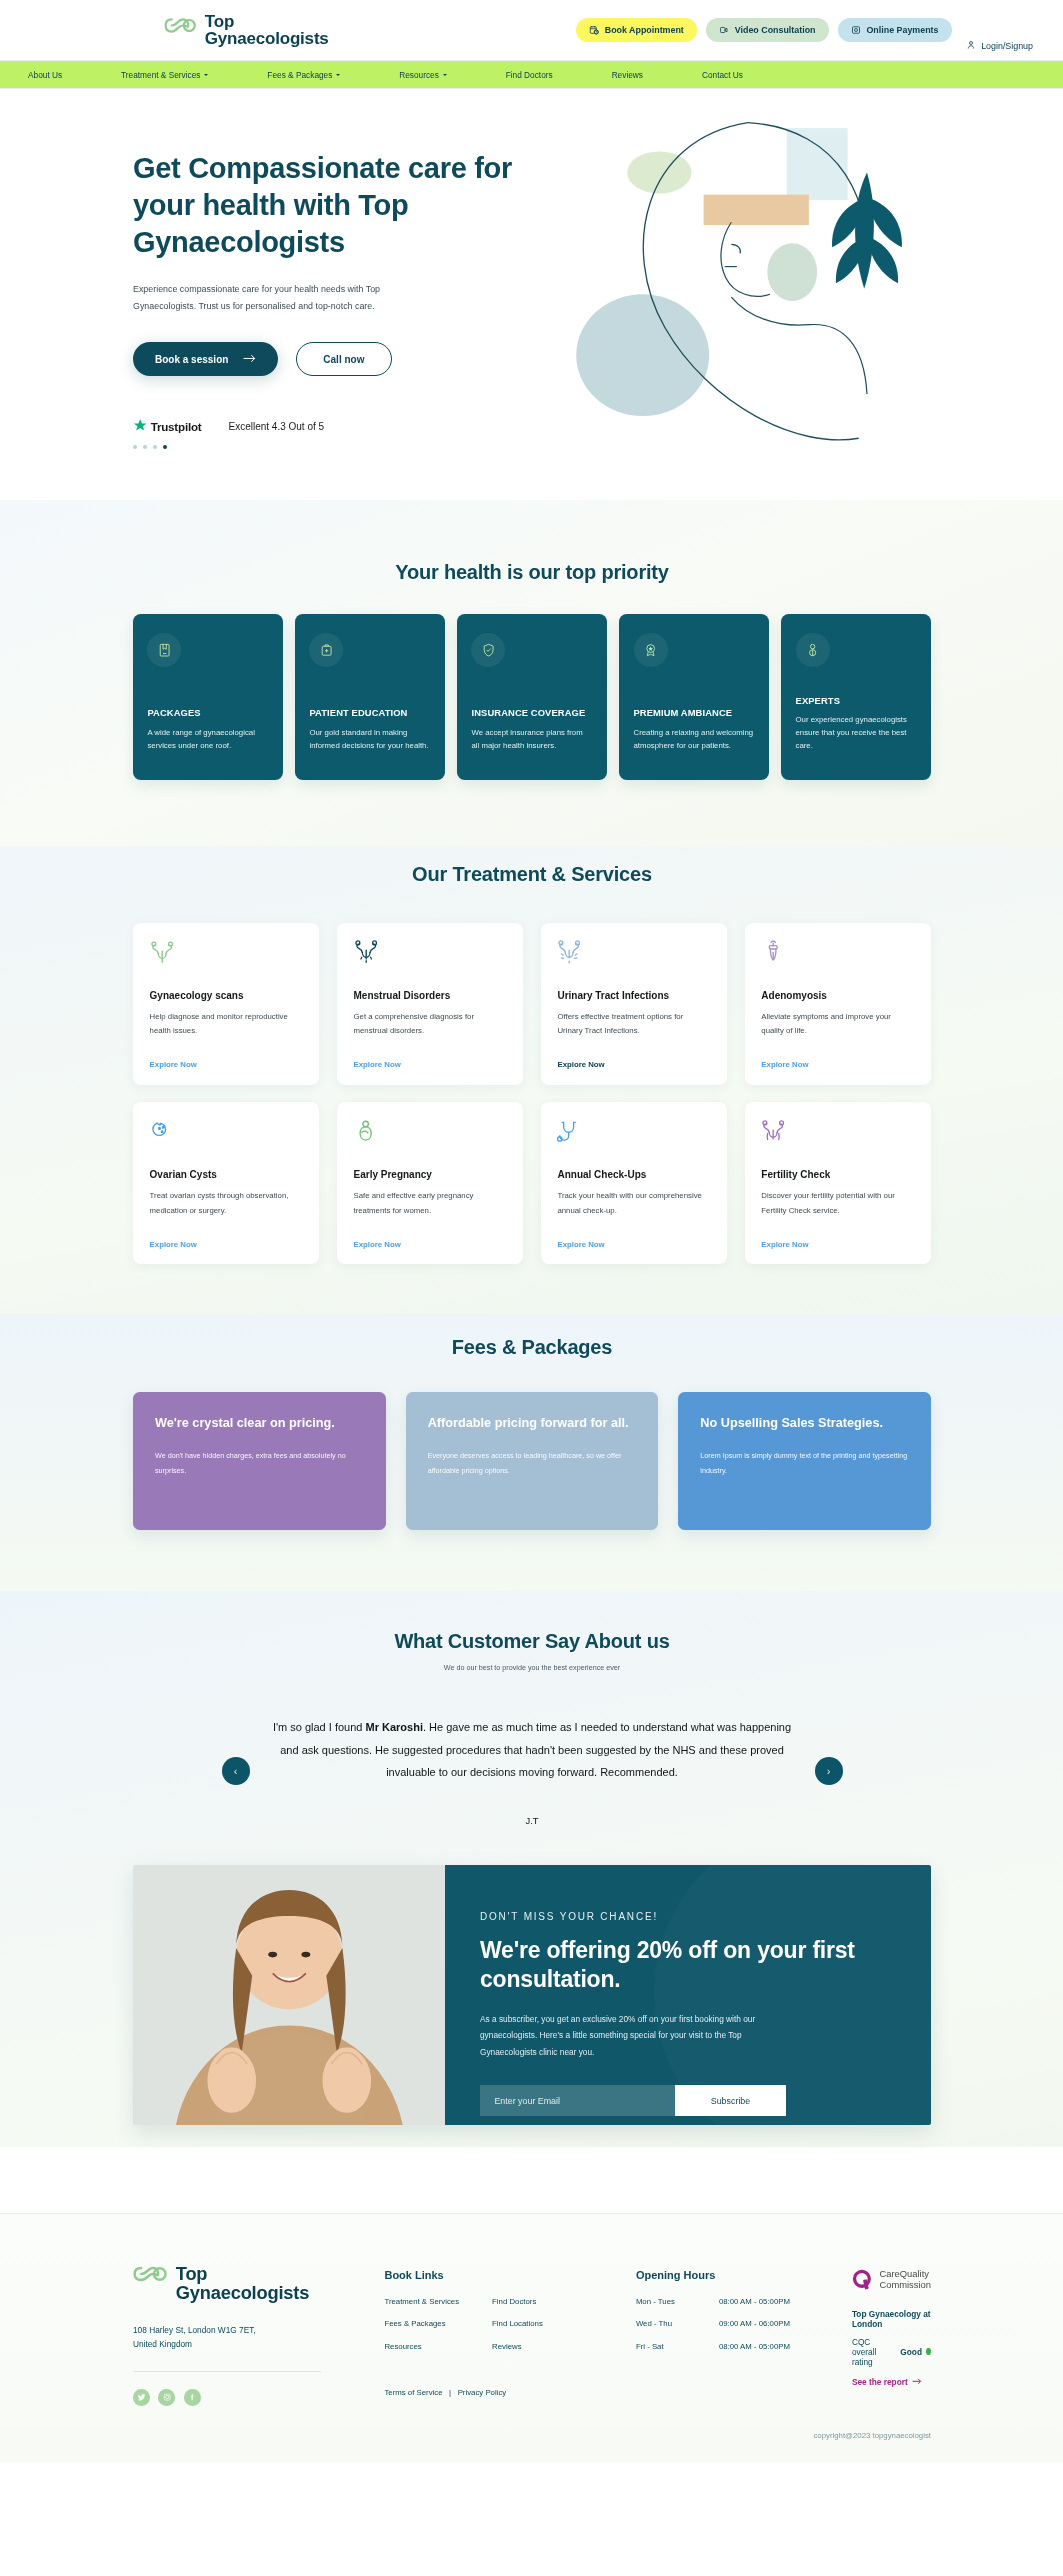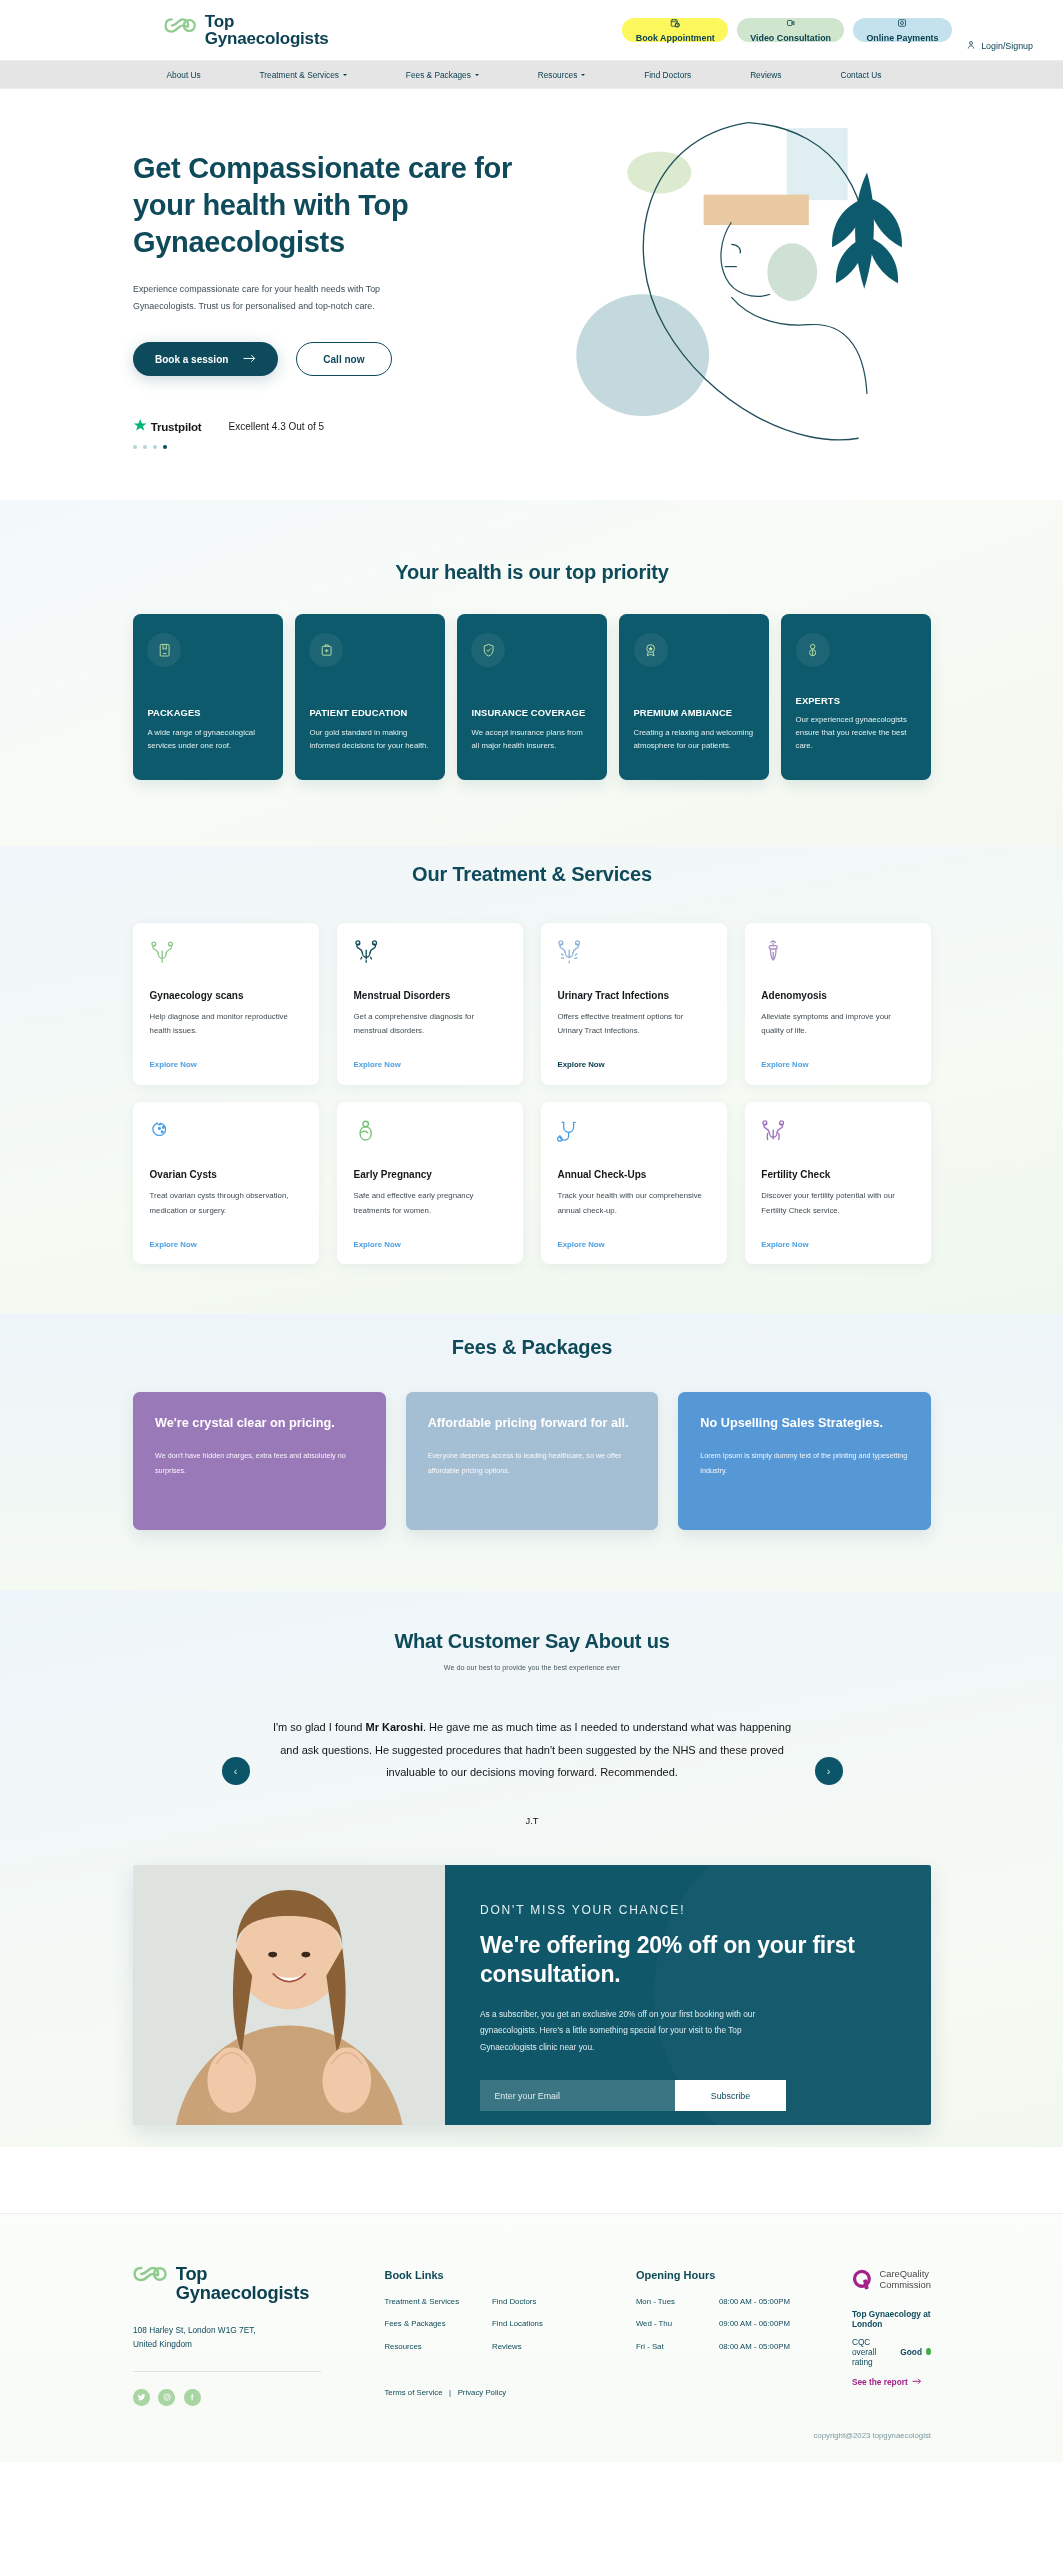--- a/index.html
+++ b/index.html
@@ -26,7 +26,7 @@
     display: inline-flex; align-items: center; gap: 5.5px;
     height: 24.4px; padding: 0 13.3px; border-radius: 12.2px;
     font-size: 8.9px; font-weight: 600; color: #0c4152; white-space: nowrap;
-    border: none; cursor: pointer; font-family: inherit; flex-direction: column;
+    border: none; cursor: pointer; font-family: inherit;
   }
   .pill.yellow { background: #fdf75e; }
   .pill.green  { background: #cfe5cd; }

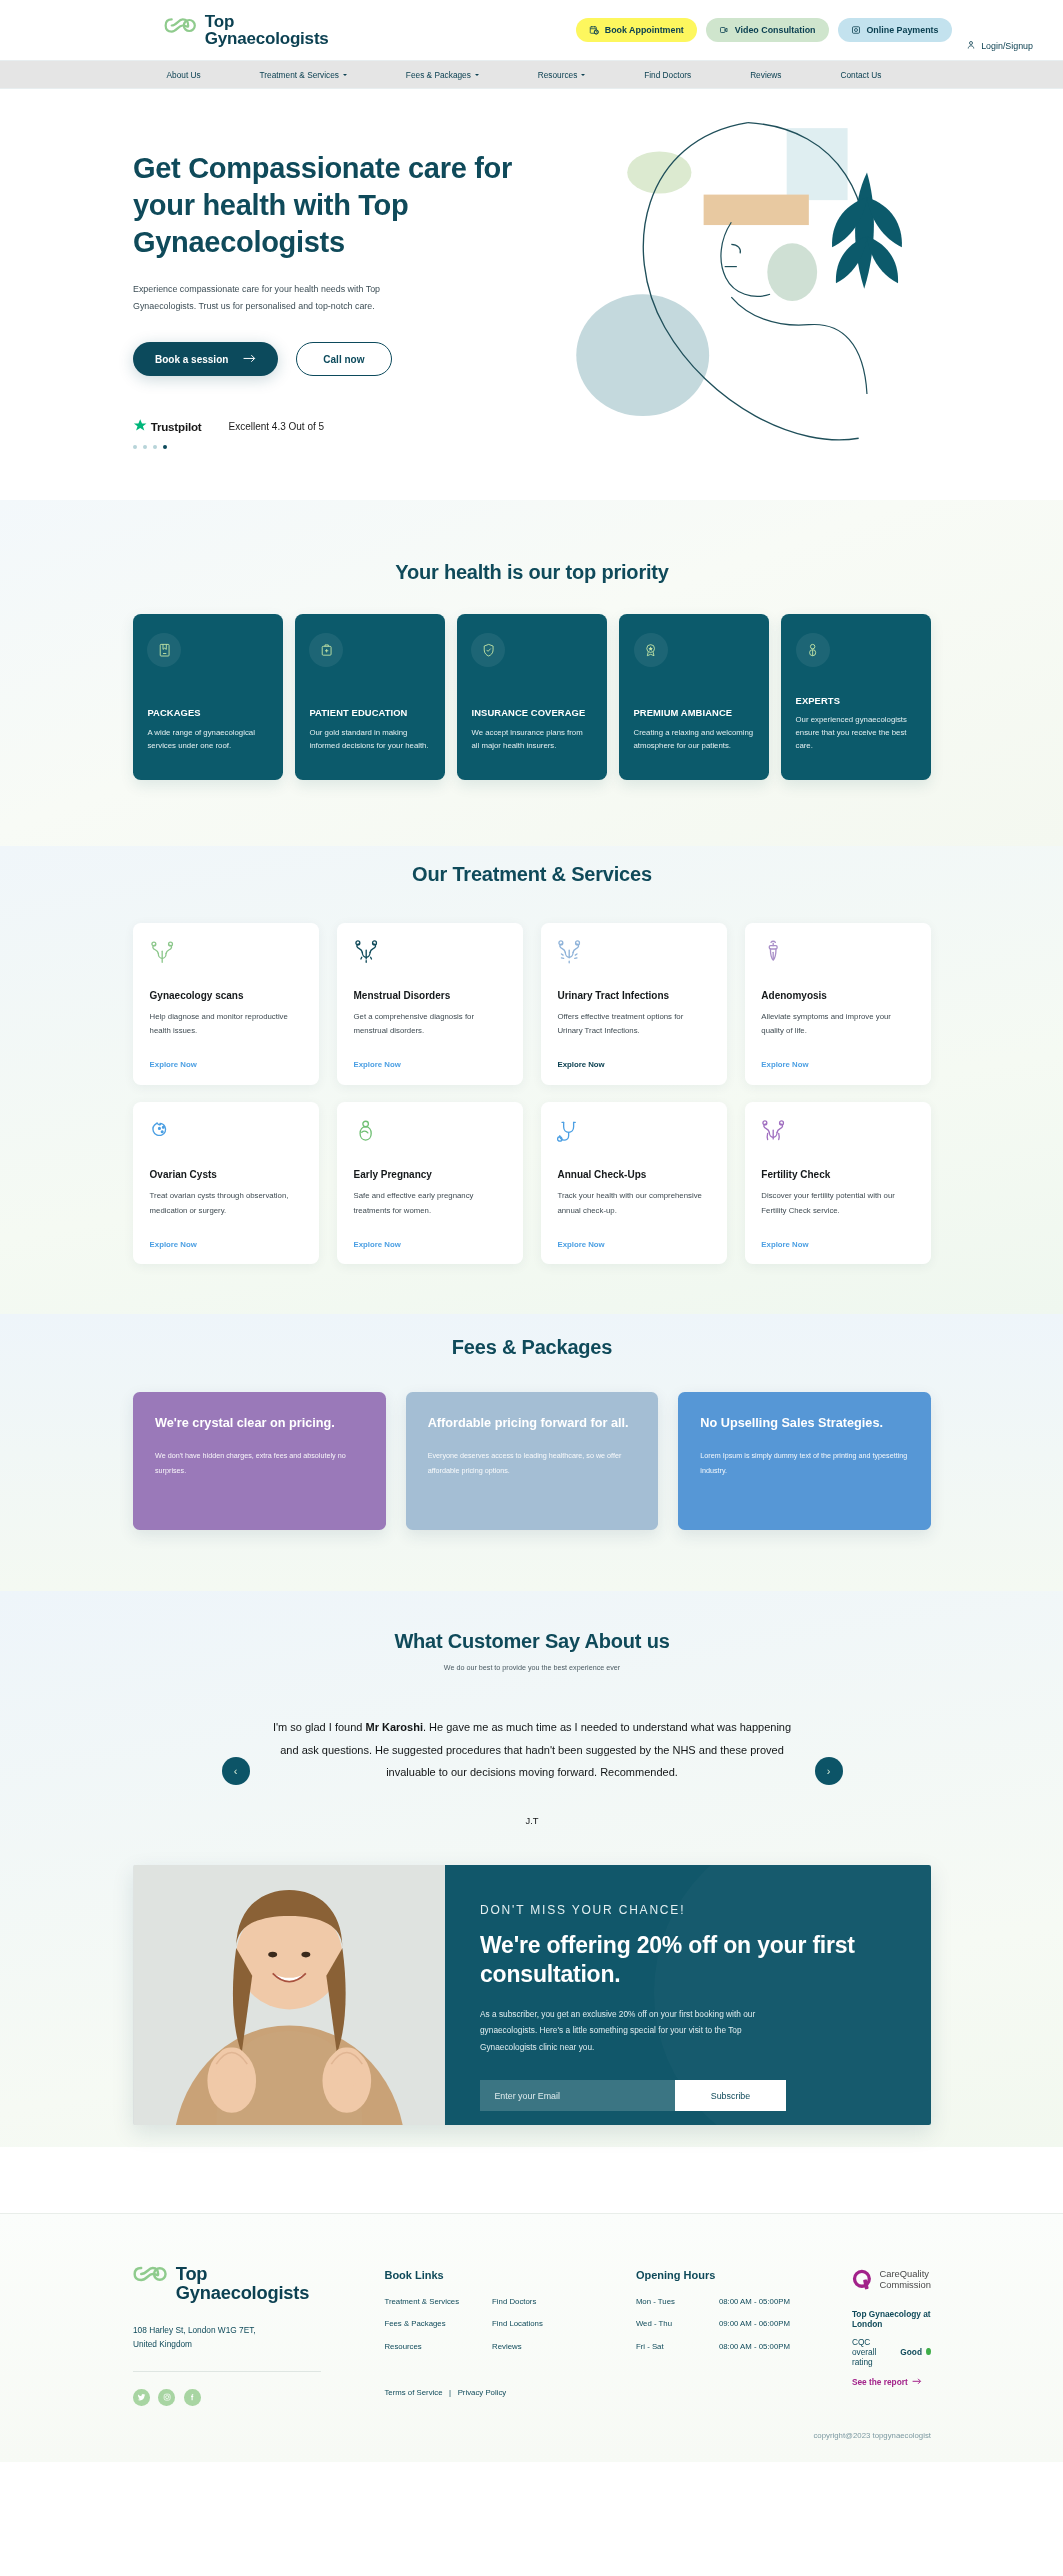--- a/index.html
+++ b/index.html
@@ -42,7 +42,7 @@
   
   .nav {
     height: 29px; border-top: 0.6px solid #e8eef0; border-bottom: 0.6px solid #e8eef0;
-    display: flex; align-items: center; justify-content: center; gap: 0px; background: #e5e5e5;
+    display: flex; align-items: center; gap: 0px; background: #bef264;
     position: relative; z-index: 4;
   }
   .nav-inner { display: flex; align-items: center; width: 787px; justify-content: space-between; padding-left:28px; padding-right:44px;}

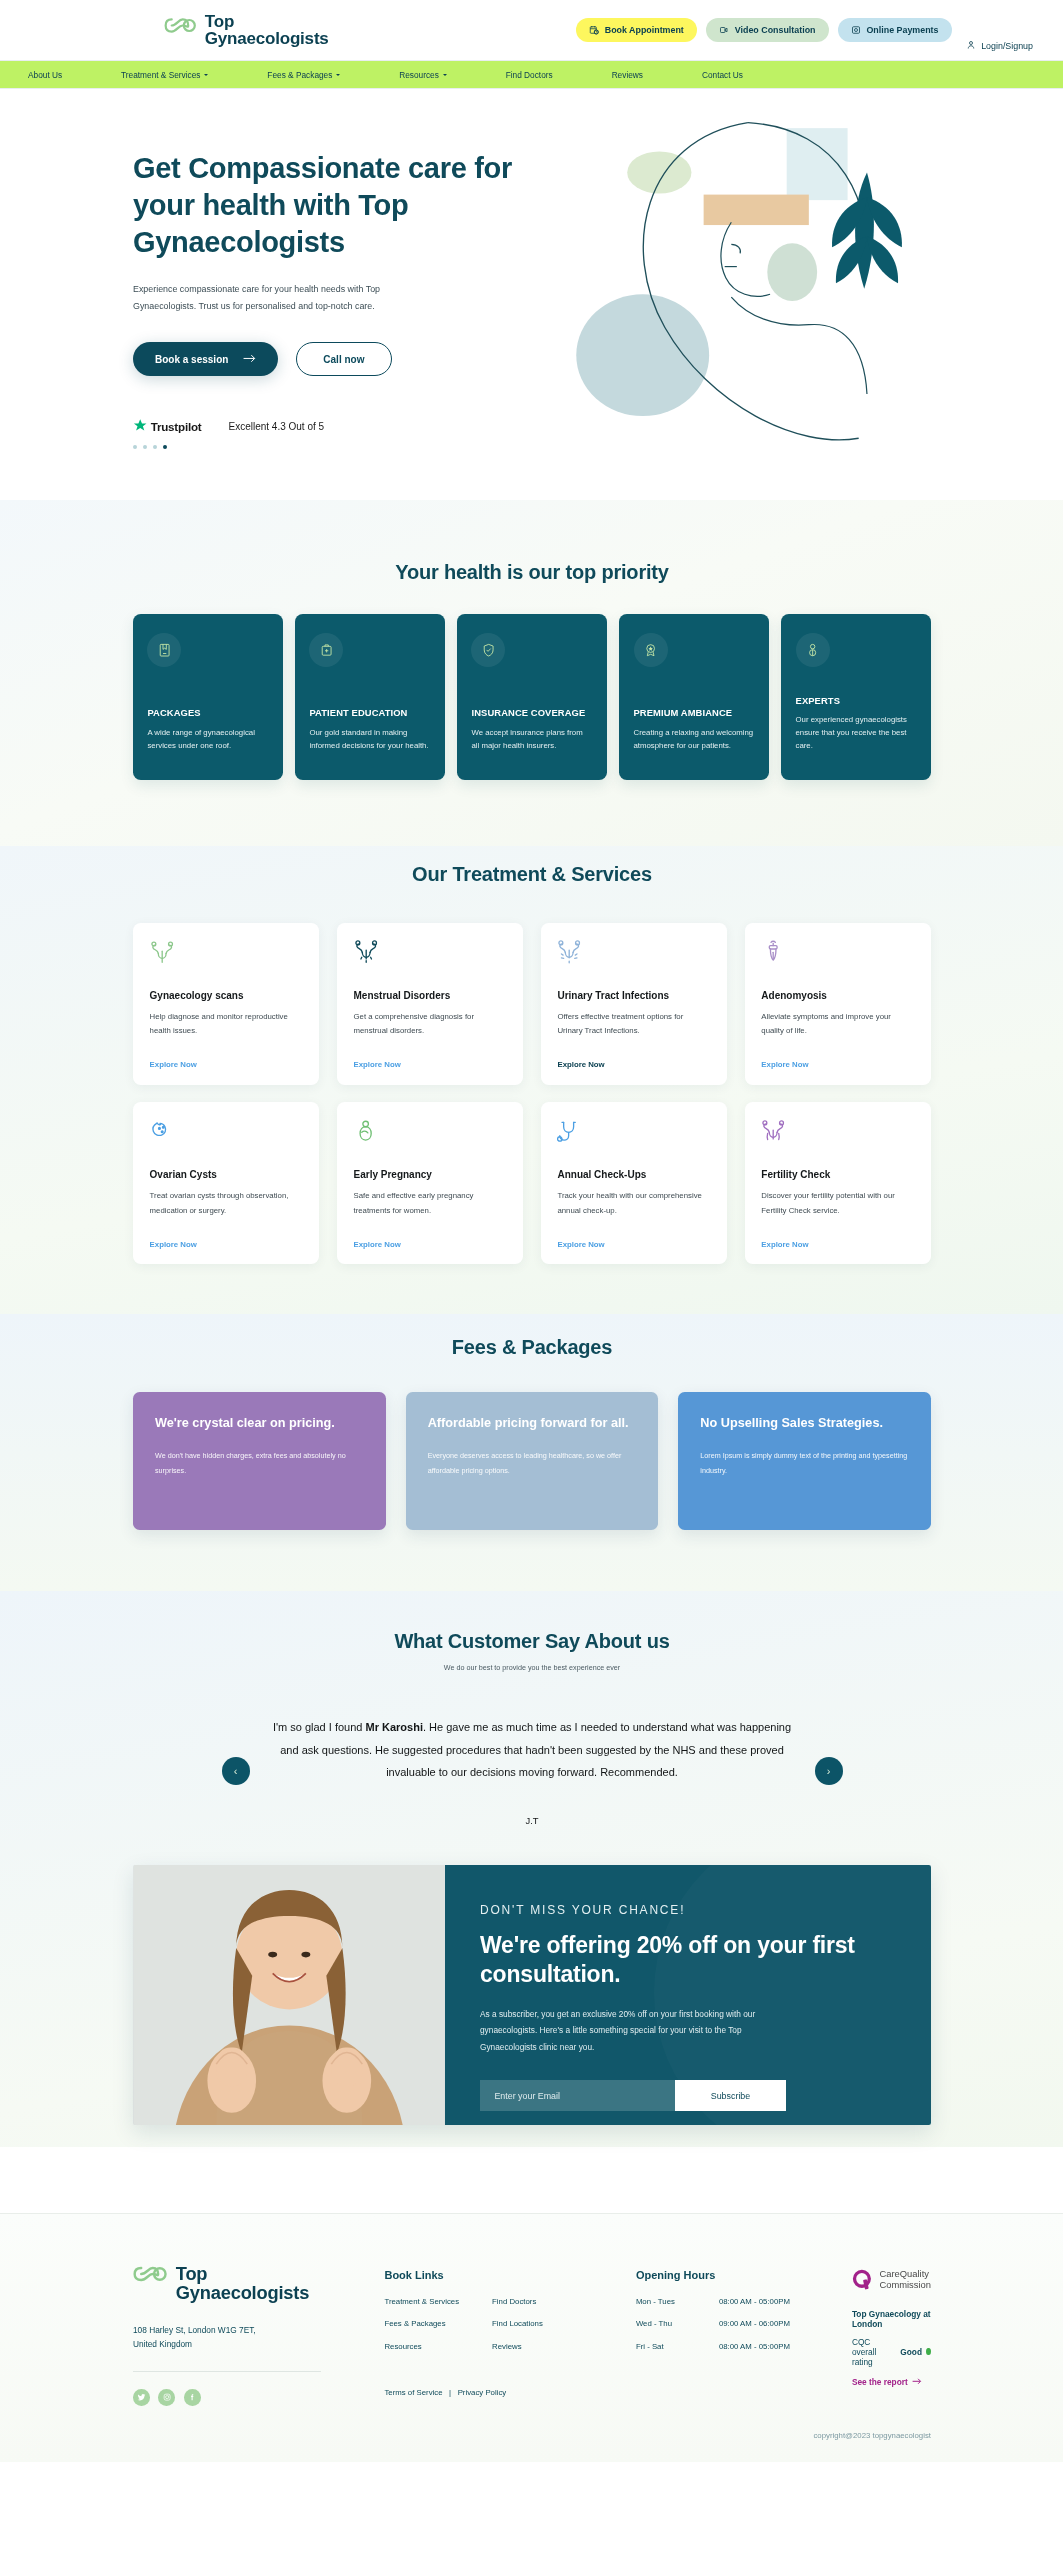--- a/index.html
+++ b/index.html
@@ -141,7 +141,7 @@
     content:""; position:absolute; right:-66px; top:-44px; width: 343px; height: 343px;
     border-radius: 50%; background: rgba(255,255,255,0.025);
   }
-  .promo-kicker { font-size: 12px; letter-spacing: 1.8px; color: #e4f0f2; font-weight: 500; position: relative; z-index:2; }
+  .promo-kicker { font-size: 10px; letter-spacing: 1.8px; color: #e4f0f2; font-weight: 500; position: relative; z-index:2;margin-top:8px; }
   .promo-h { margin-top: 14.4px; font-size: 23px; line-height: 1.26; font-weight: 700; color: #fff; letter-spacing: -0.2px; position: relative; z-index:2; }
   .promo-p { margin-top: 16.6px; font-size: 8.3px; line-height: 2.0; color: #e2eef0; max-width: 310px; position: relative; z-index:2;}
   .sub-row { margin-top: 24.4px; display: flex; position: relative; z-index:2; }

